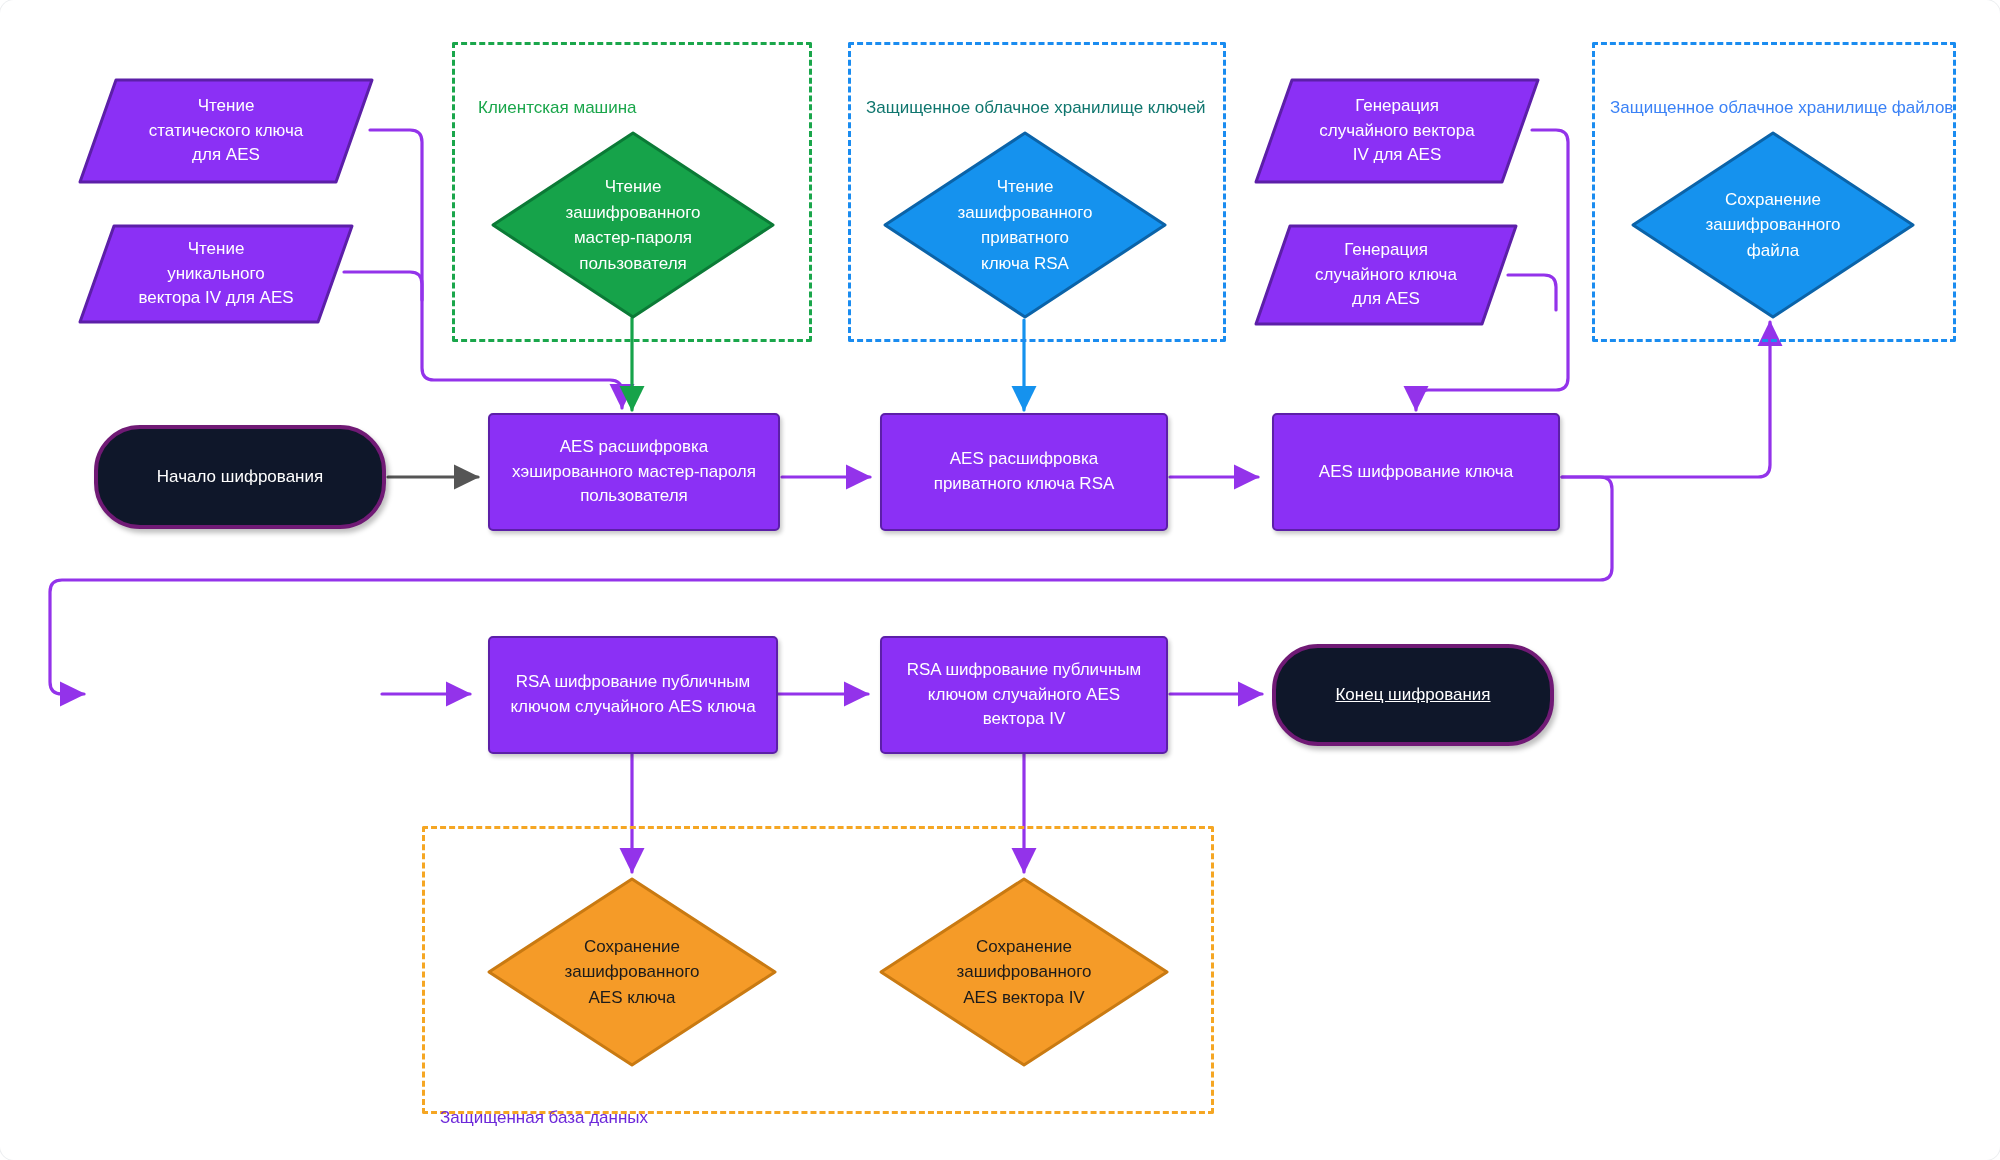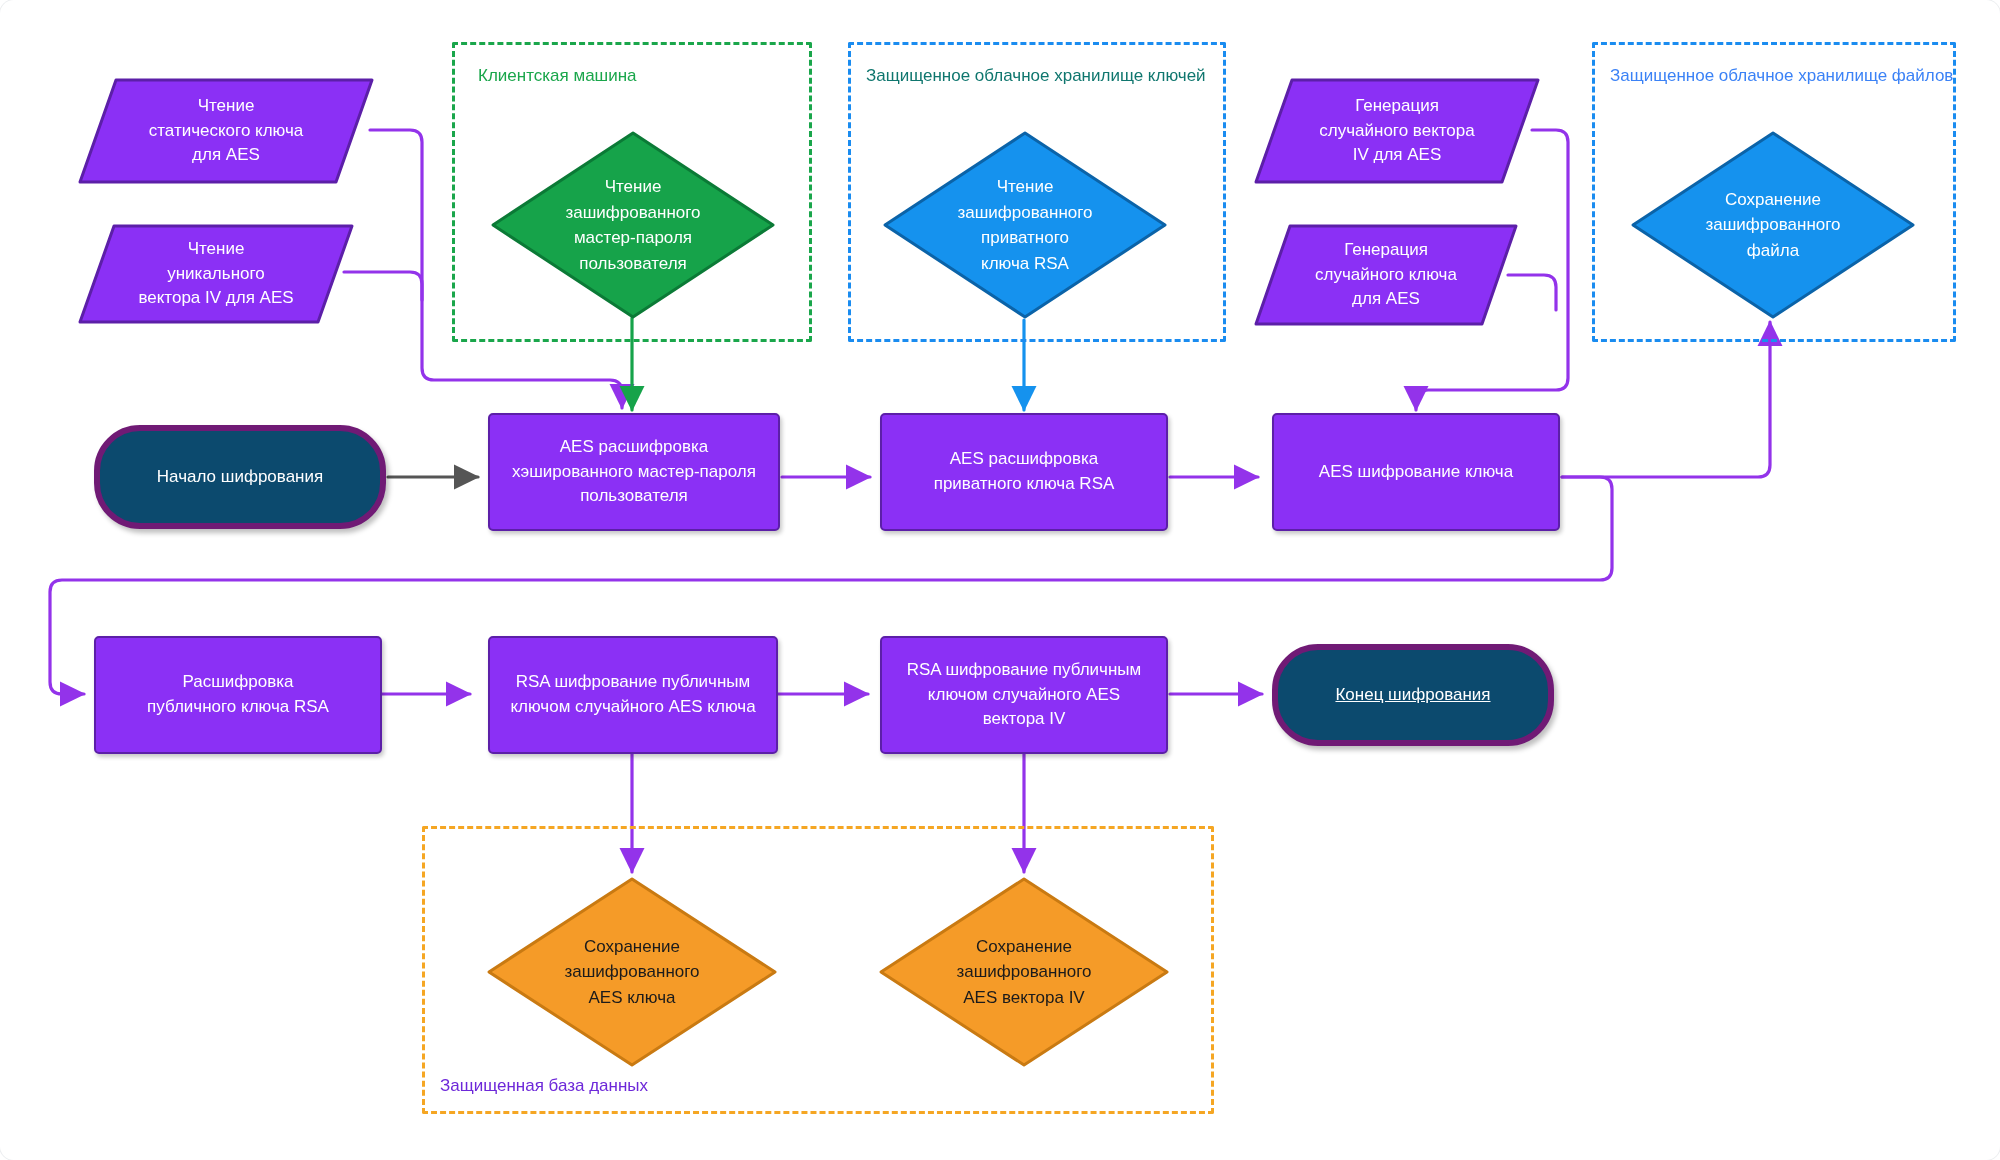--- a/index.html
+++ b/index.html
@@ -106,6 +106,7 @@
     font-size: 17px;
     white-space: nowrap;
     z-index: 2;
+    margin-top: 32px;
   }
 </style>
 </head>

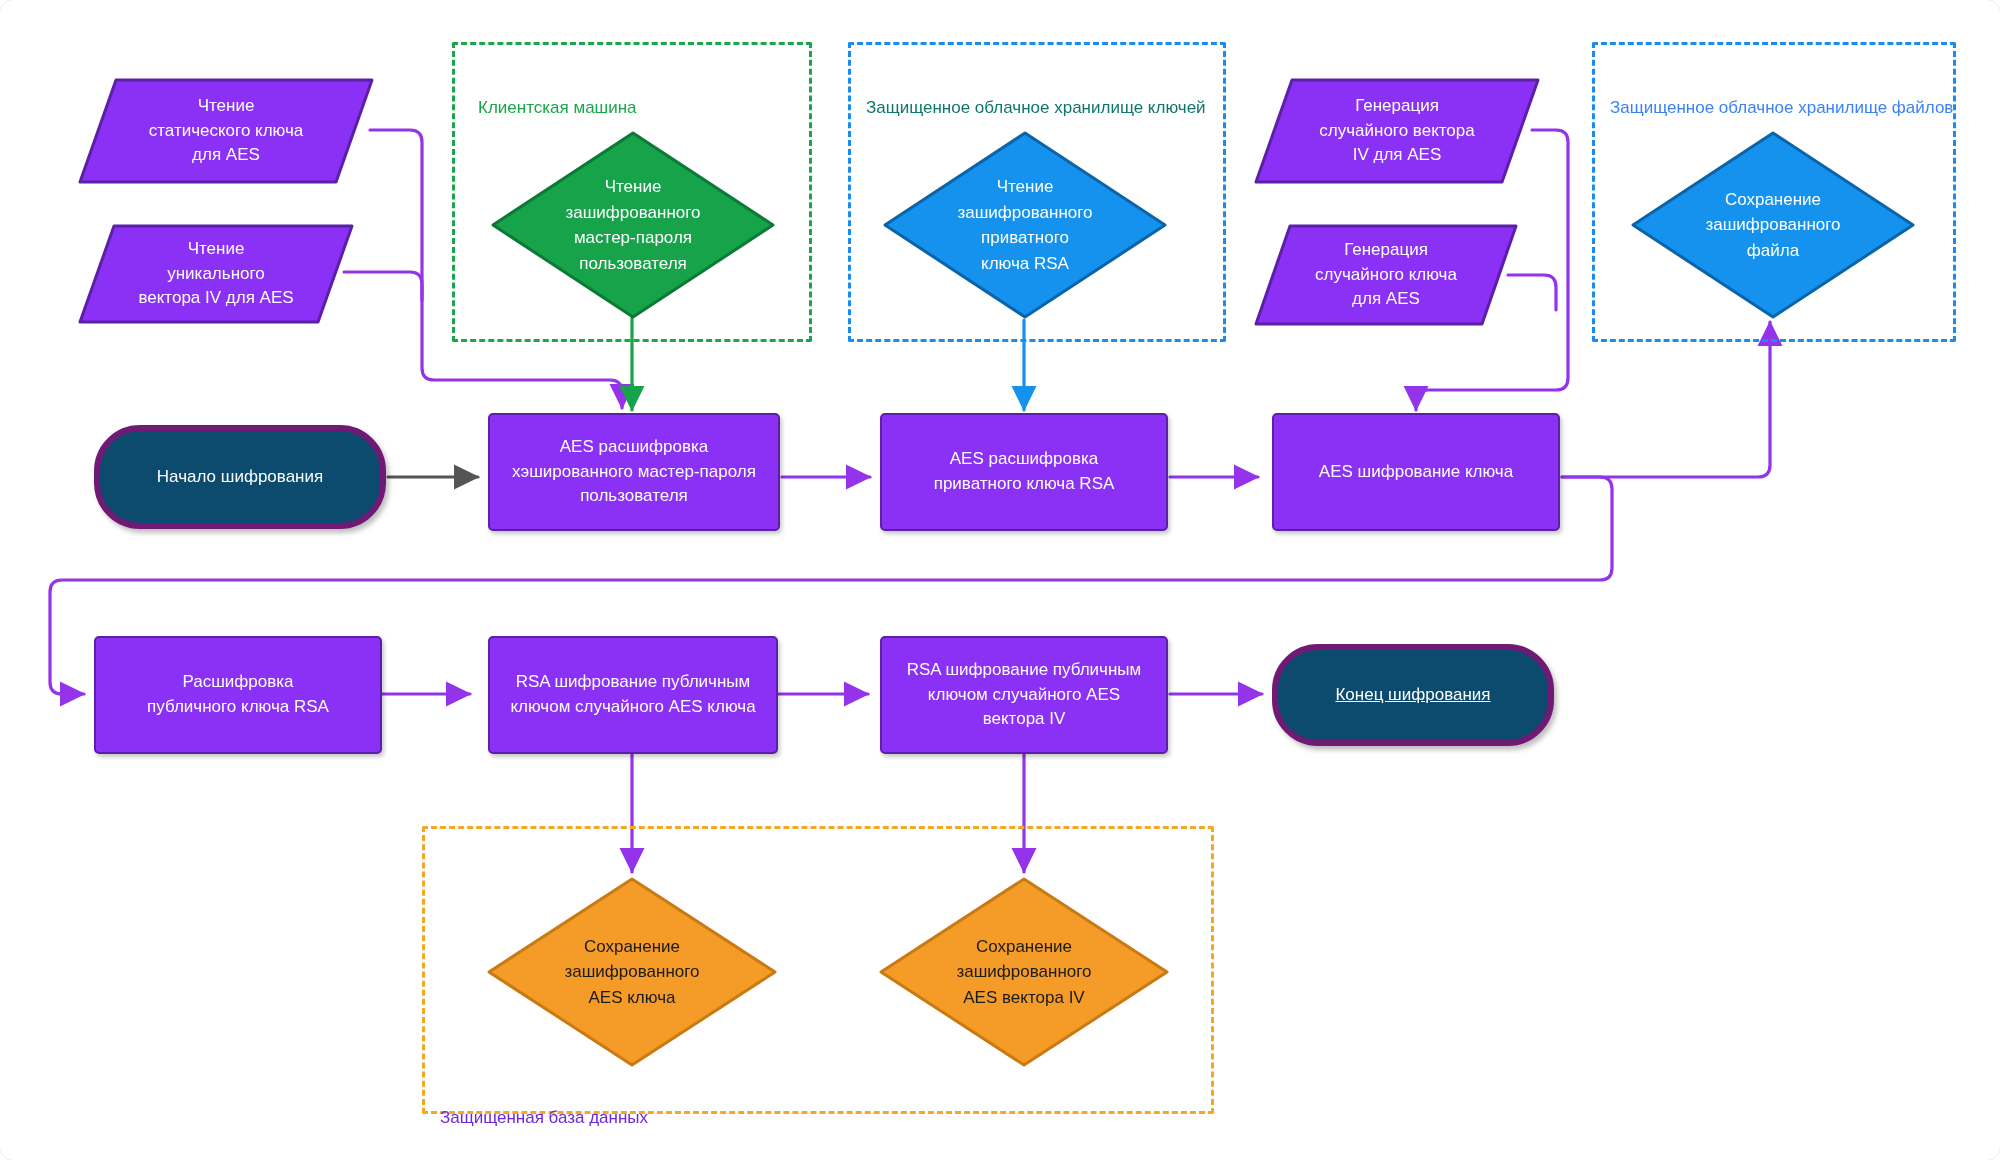--- a/index.html
+++ b/index.html
@@ -47,8 +47,8 @@
 
   
   .term {
-    background: #0c4a6e;
-    border: 6px solid #701a75;
+    background: #0f172a;
+    border: 4px solid #701a75;
     border-radius: 46px;
     box-shadow: 3px 4px 5px rgba(0,0,0,0.25);
   }

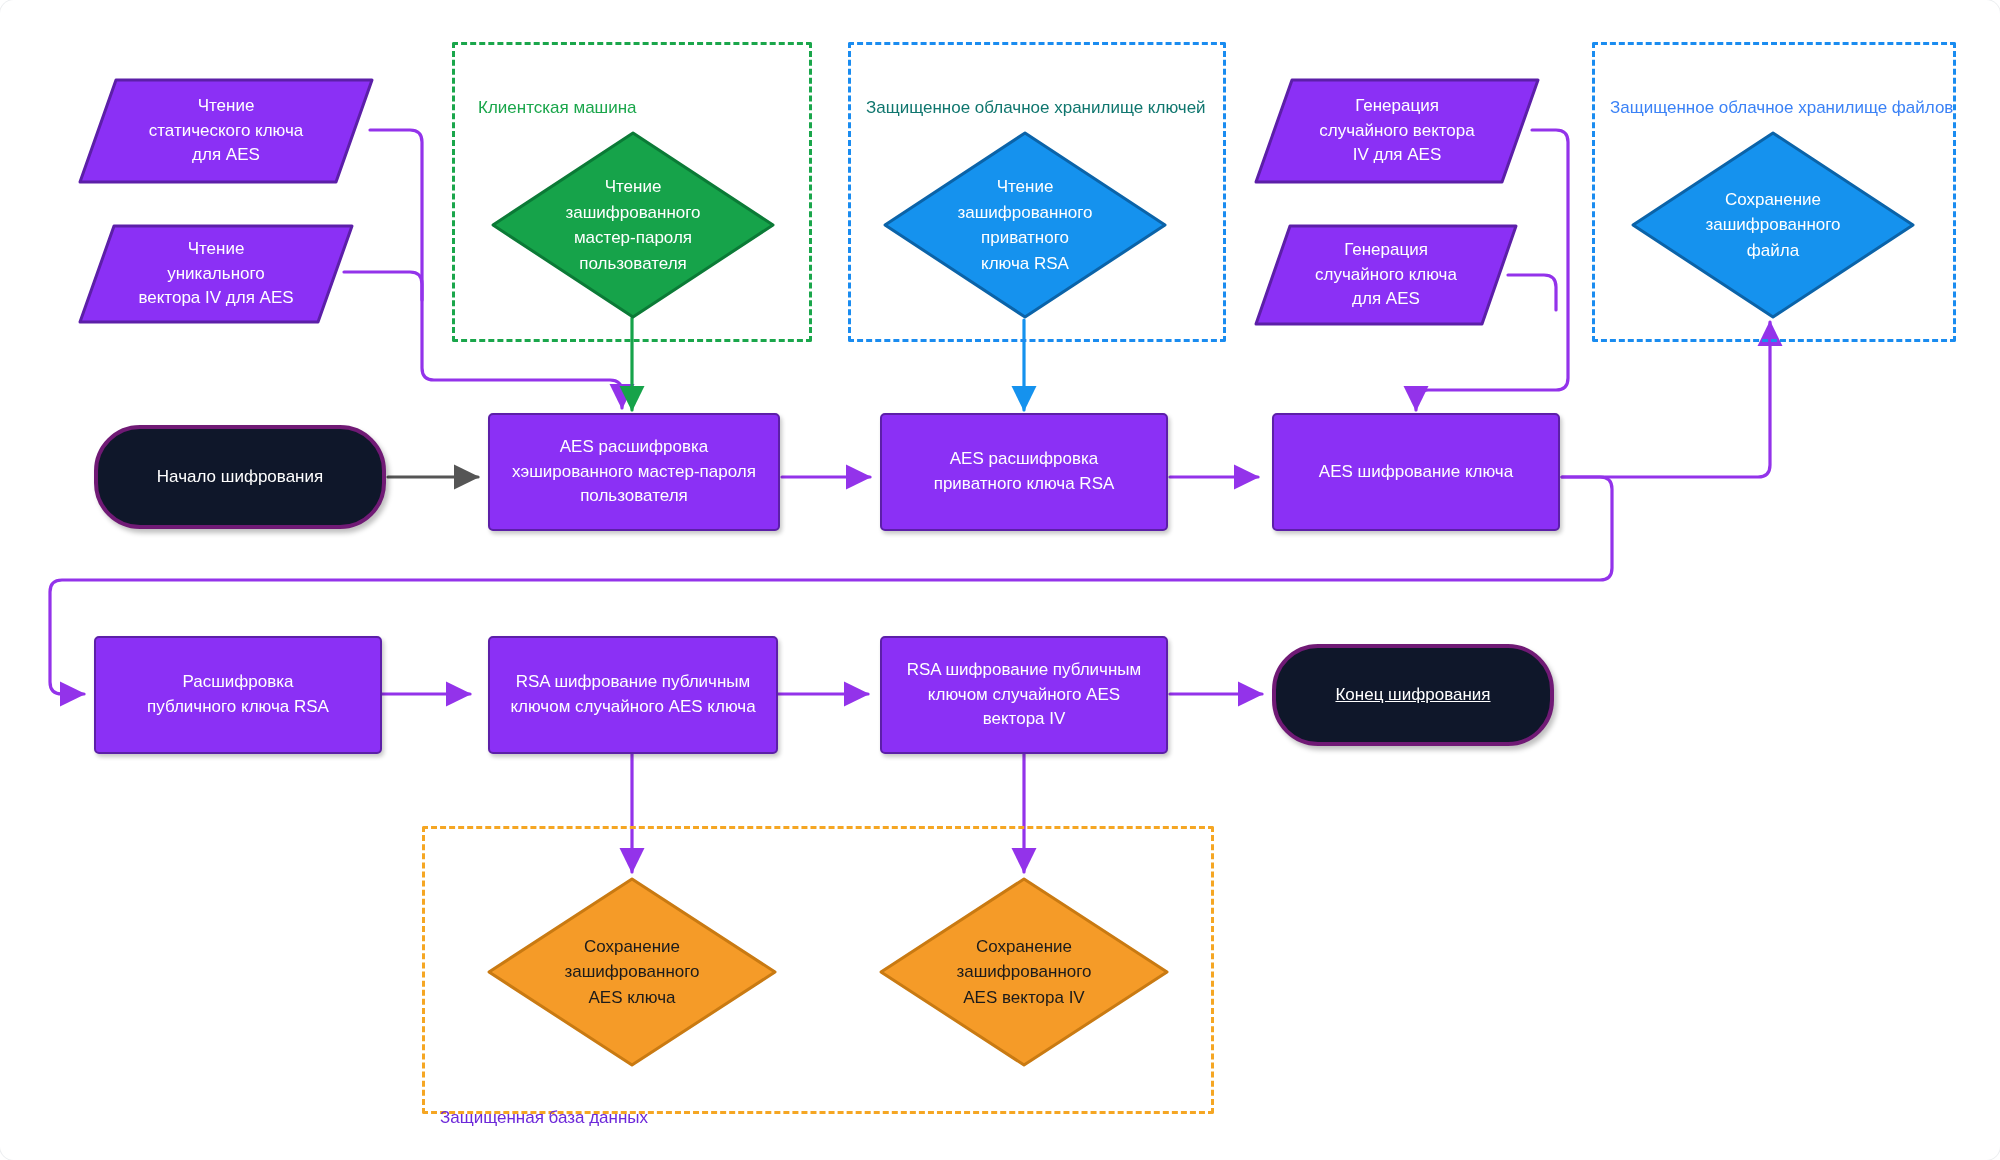--- a/index.html
+++ b/index.html
@@ -284,10 +284,6 @@
     <span>AES шифрование ключа</span>
   </div>
 
-  <div class="node proc" style="left:94px; top:636px; width:288px; height:118px;">
-    <span>Расшифровка
-публичного ключа RSA</span>
-  </div>
 
   <div class="node proc" style="left:488px; top:636px; width:290px; height:118px;">
     <span>RSA шифрование публичным

